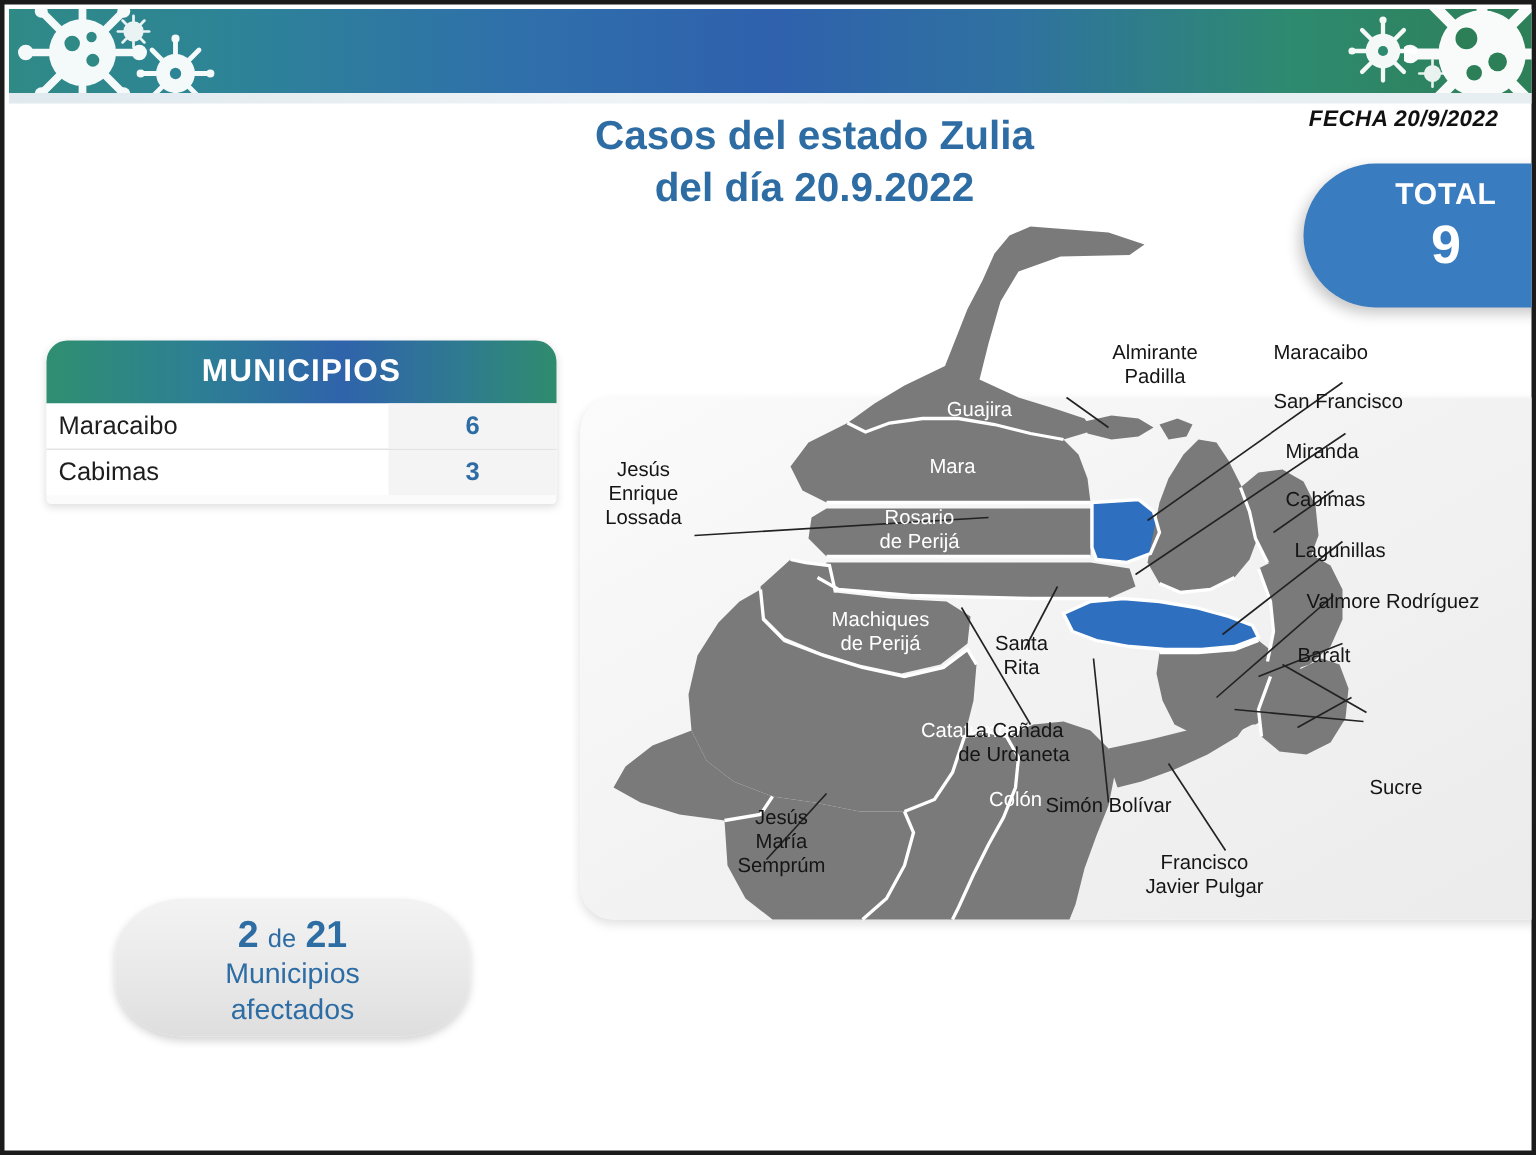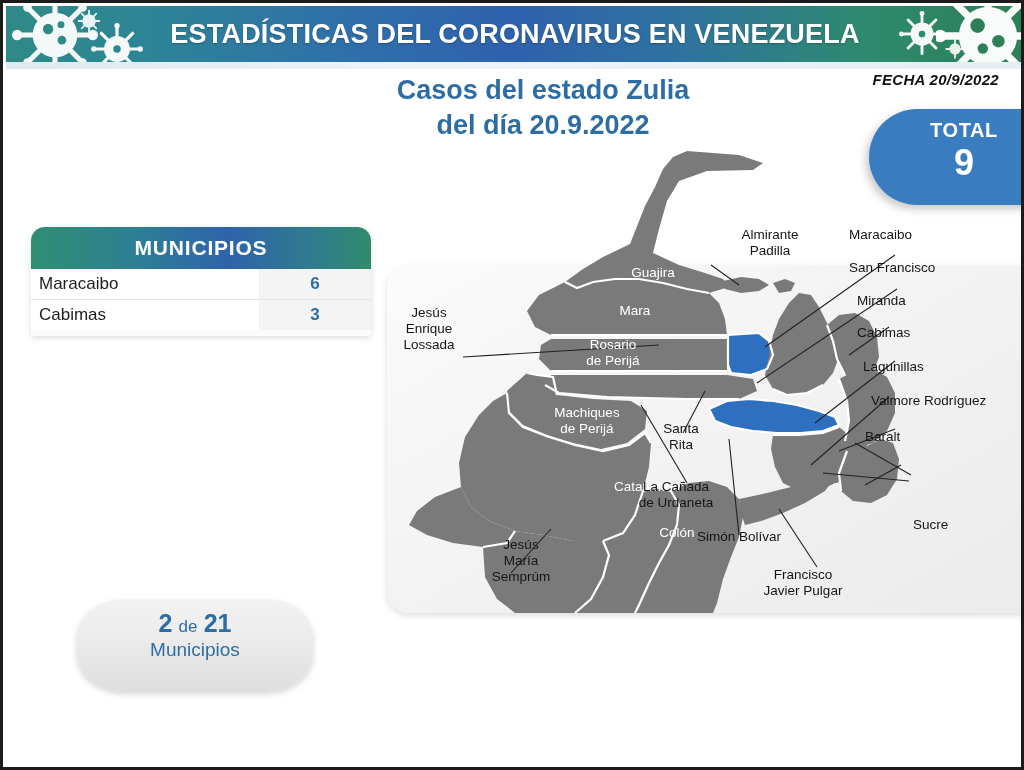--- a/index.html
+++ b/index.html
@@ -272,7 +272,6 @@
       </svg>
     </div>
 
-    <div class="title">ESTADÍSTICAS DEL CORONAVIRUS EN VENEZUELA</div>
   </div>
   <div class="banner-strip"></div>
 

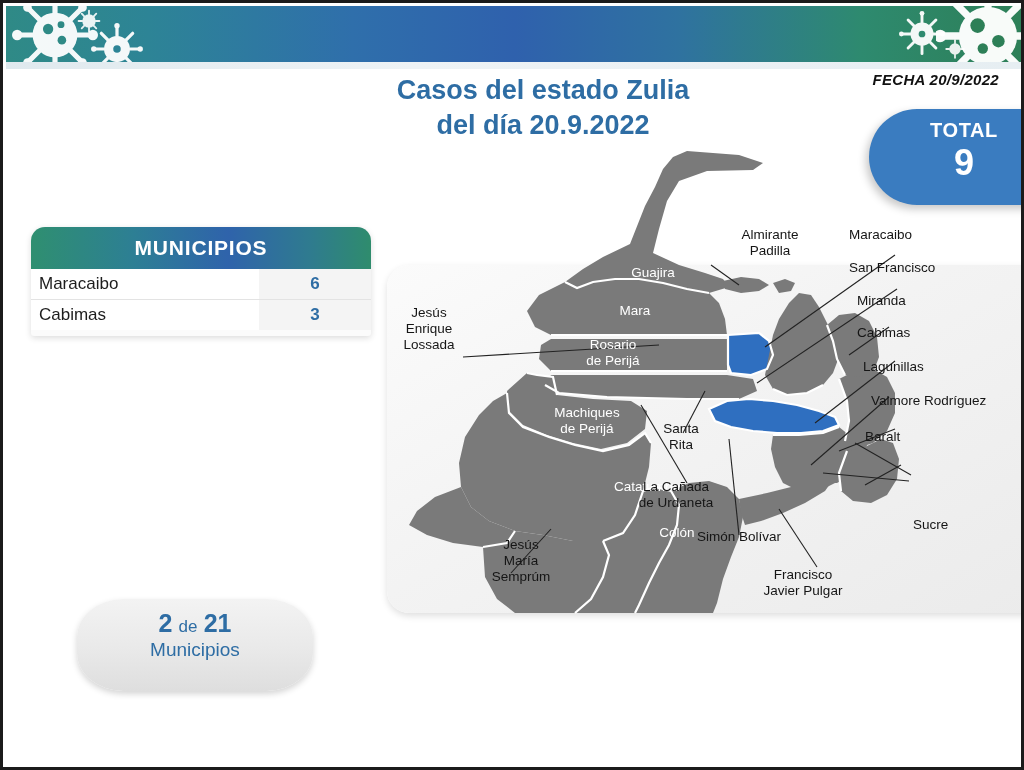--- a/index.html
+++ b/index.html
@@ -306,6 +306,7 @@
       <b>21</b>
     </div>
     <div class="line2">Municipios</div>
+    <div class="line2">afectados</div>
   </div>
 
   <div class="map-panel"></div>

